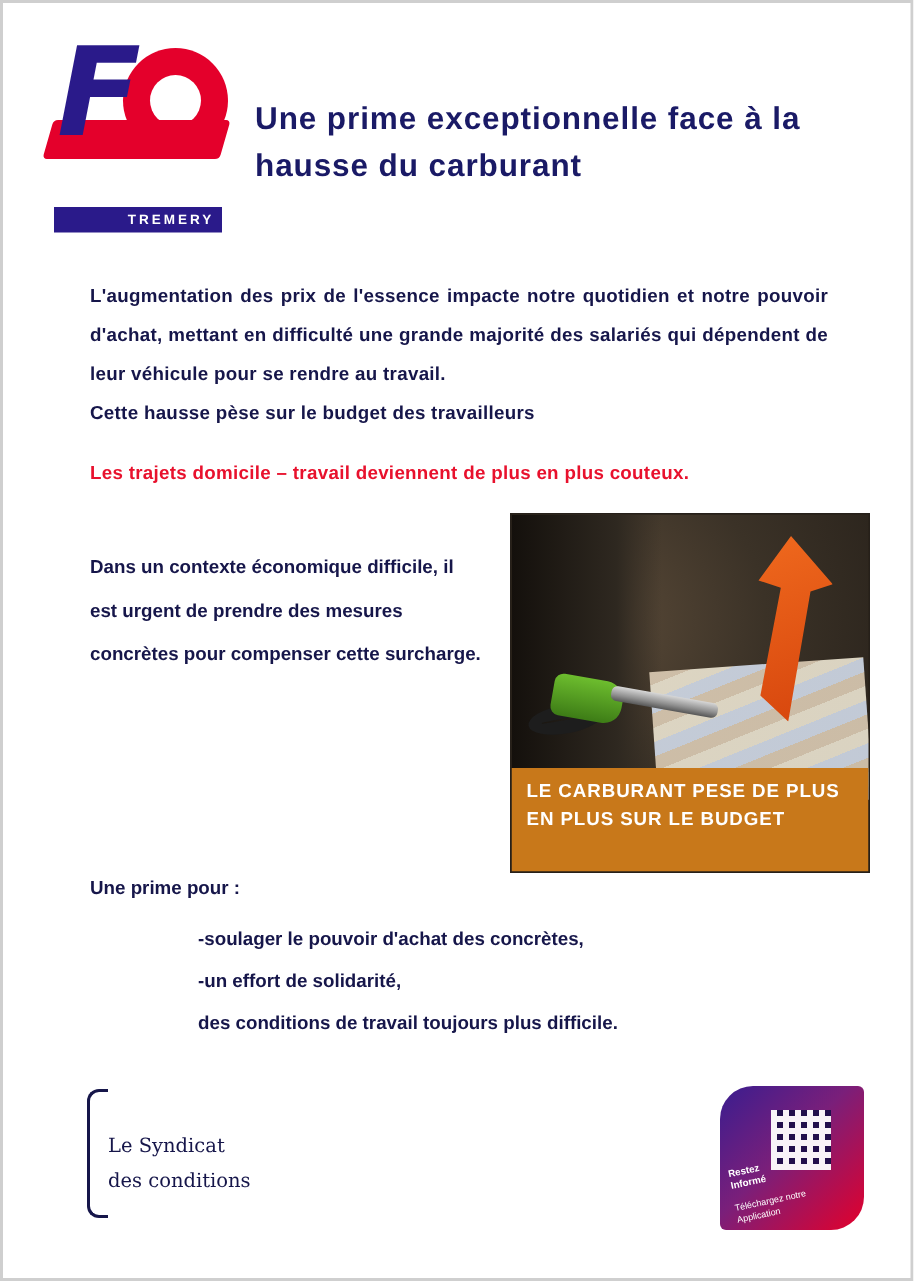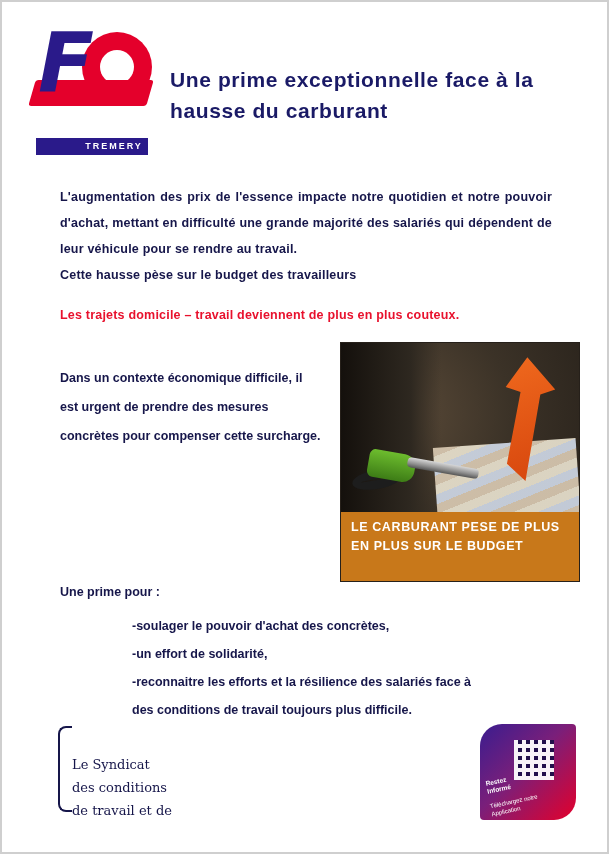--- a/index.html
+++ b/index.html
@@ -398,7 +398,6 @@
   <div class="prime-list">
     <div>-soulager le pouvoir d'achat des concrètes,</div>
     <div>-un effort de solidarité,</div>
-    <div>-reconnaitre les efforts et la résilience des salariés face à</div>
     <div>des conditions de travail toujours plus difficile.</div>
   </div>
 

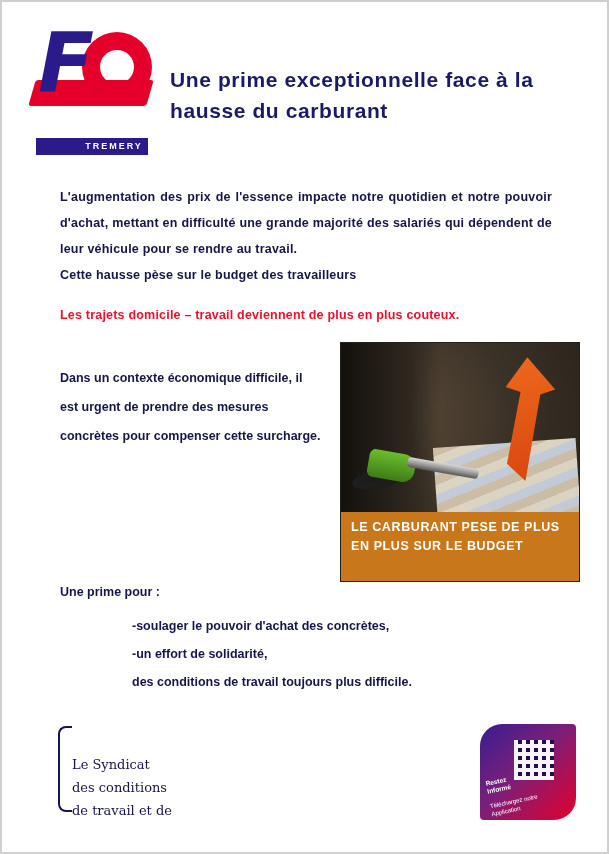--- a/index.html
+++ b/index.html
@@ -406,7 +406,6 @@
     <div class="sig-text">
       <div>Le Syndicat</div>
       <div>des conditions</div>
-      <div>de travail et de</div>
     </div>
   </div>
 

